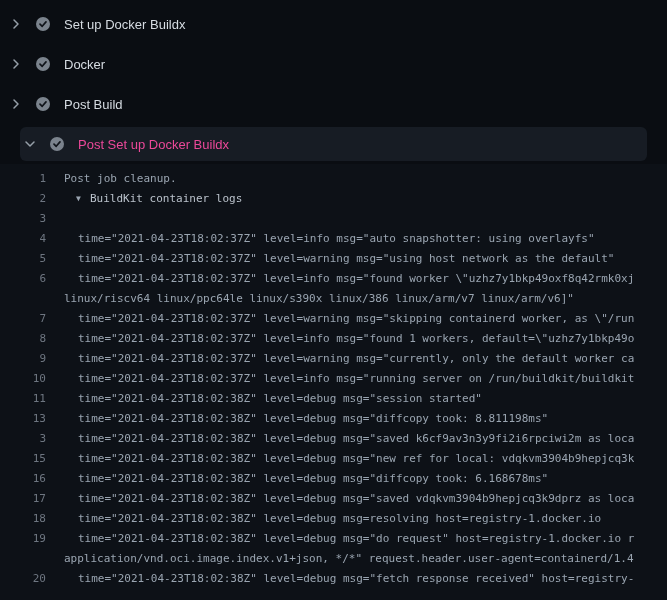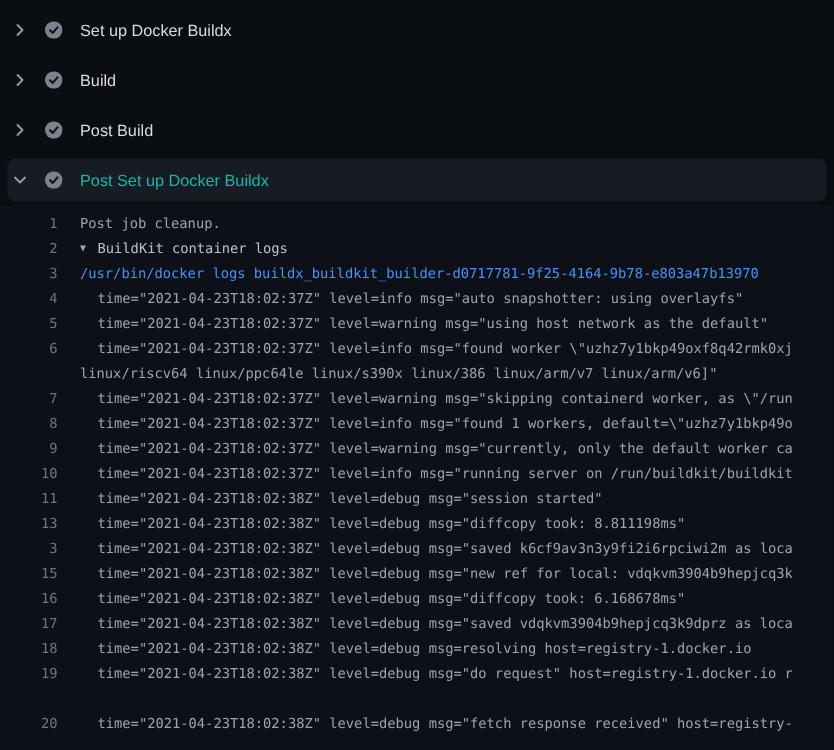--- a/index.html
+++ b/index.html
@@ -71,7 +71,7 @@
         <path d="M4 7.2 L6.2 9.3 L10 4.9" fill="none" stroke="#10141a" stroke-width="1.7" stroke-linecap="round" stroke-linejoin="round"></path>
       </svg>
     </span>
-    <span class="step-label">Build</span>
+    <span class="step-label">Docker</span>
   </div>
 
   <div class="step-row">

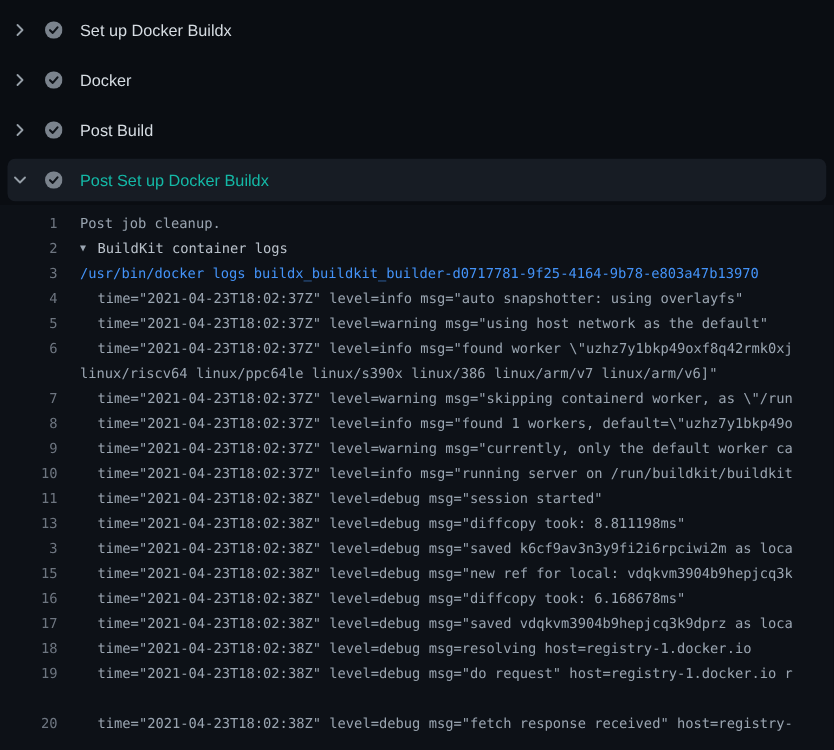--- a/index.html
+++ b/index.html
@@ -16,8 +16,8 @@
     padding-left:8px;cursor:pointer;color:#d6dce2;font-size:13px;
   }
   .step-row.expanded{
-    height:34px;margin:3px 6px;padding-left:2px;
-    background:#171c24;border-radius:6px;color:#14b8a6;
+    height:34px;margin:3px 20px;padding-left:2px;
+    background:#171c24;border-radius:6px;color:#ec4899;
   }
   .chev{flex:0 0 16px;height:16px;display:flex;align-items:center;justify-content:center;color:#969fa8;}
   .chev svg{display:block;}

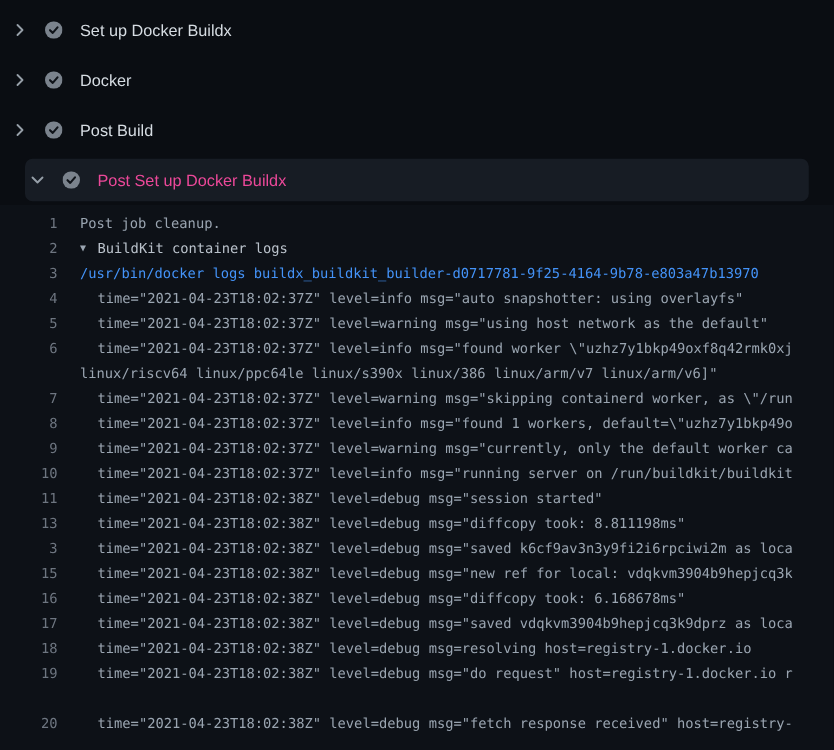--- a/index.html
+++ b/index.html
@@ -34,7 +34,7 @@
   .txt{margin-left:18px;white-space:pre;overflow:hidden;}
   .log-line.indent .txt{margin-left:32px;}
   .log-line.command .txt{color:#4493f8;cursor:pointer;}
-  .log-line.group .txt{margin-left:18px;color:#bac2cb;}
+  .log-line.group .txt{margin-left:30px;color:#bac2cb;}
   .group-toggle{
     display:inline-block;width:14px;font-size:8px;color:#9aa5b1;
     vertical-align:1px;cursor:pointer;

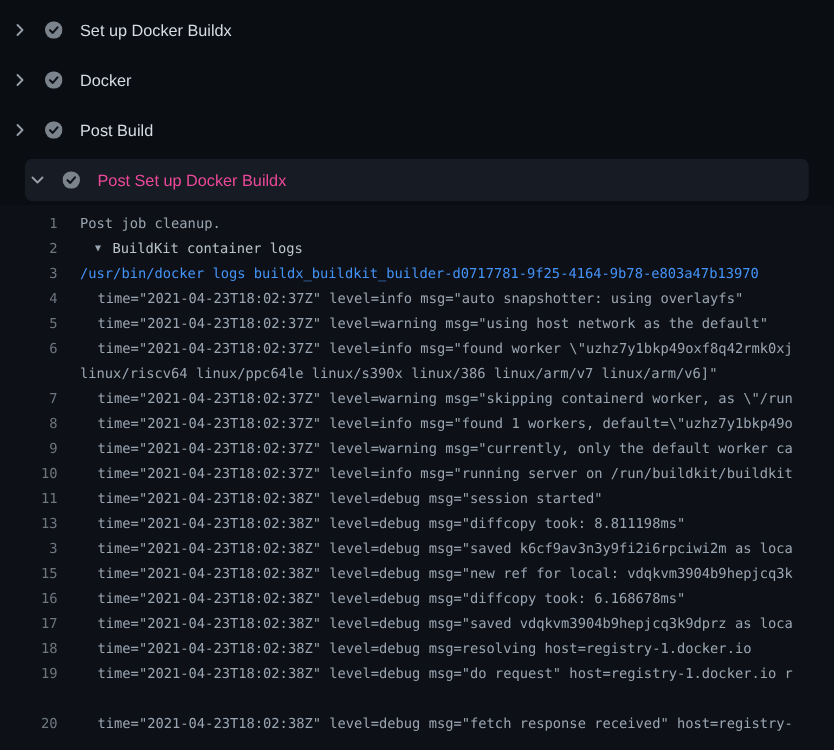--- a/index.html
+++ b/index.html
@@ -117,7 +117,6 @@
 
   <div class="log-line command">
     <span class="ln">3</span>
-    <span class="txt">/usr/bin/docker logs buildx_buildkit_builder-d0717781-9f25-4164-9b78-e803a47b13970</span>
   </div>
 
   <div class="log-line indent">

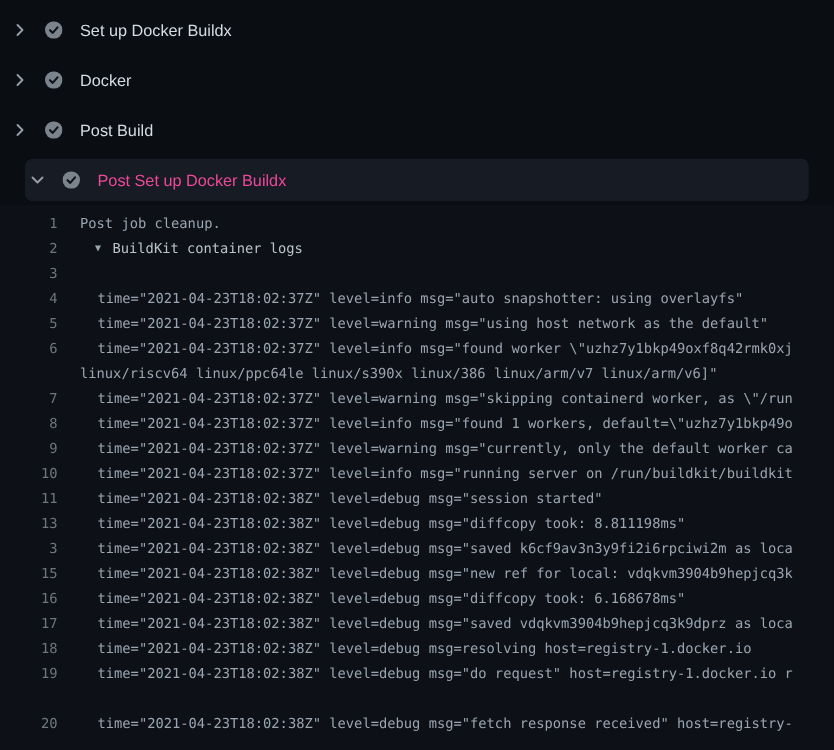--- a/index.html
+++ b/index.html
@@ -202,6 +202,7 @@
 
   <div class="log-line continuation">
     <span class="ln"></span>
+    <span class="txt">application/vnd.oci.image.index.v1+json, */*" request.header.user-agent=containerd/1.4</span>
   </div>
 
   <div class="log-line indent">

